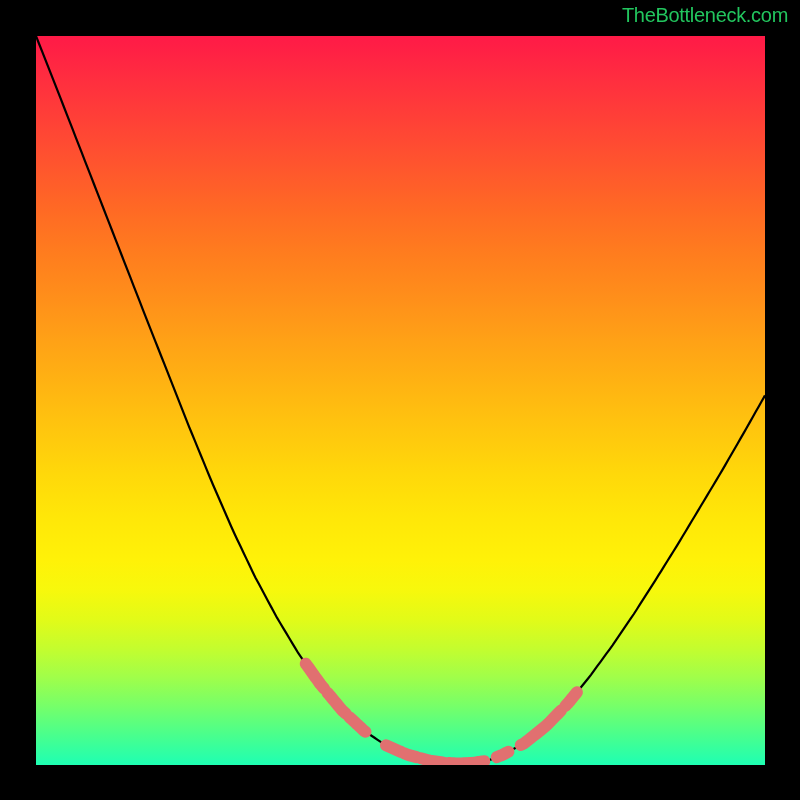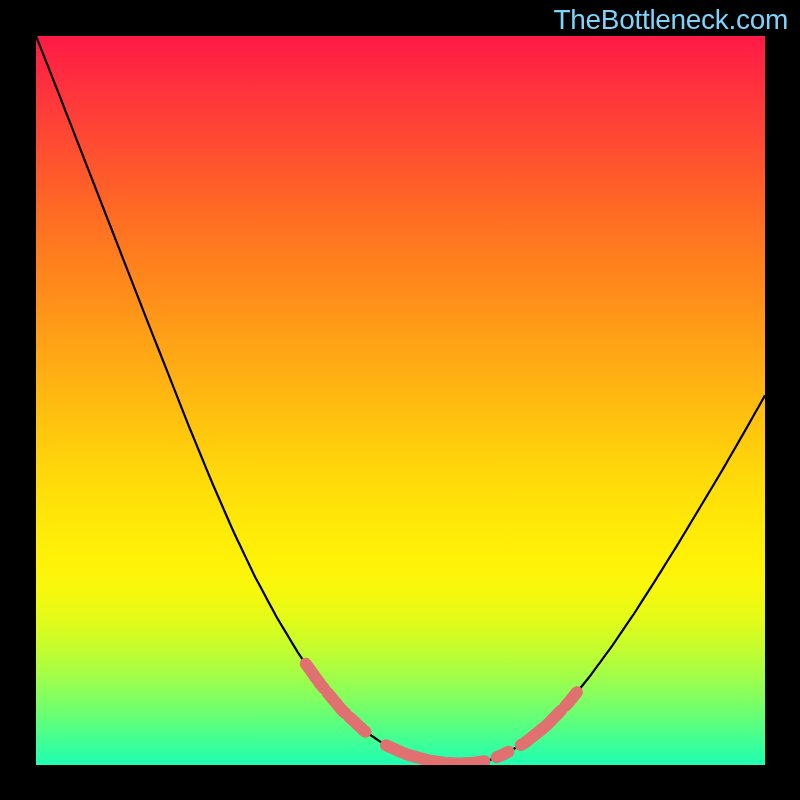--- a/index.html
+++ b/index.html
@@ -14,9 +14,9 @@
     position: absolute;
     top: 4px;
     right: 12px;
-    color: #7dd3fc;
+    color: #22c55e;
     font-family: Arial, Helvetica, sans-serif;
-    font-size: 28px;
+    font-size: 20px;
     font-weight: 500;
     z-index: 10;
     letter-spacing: -0.3px;

